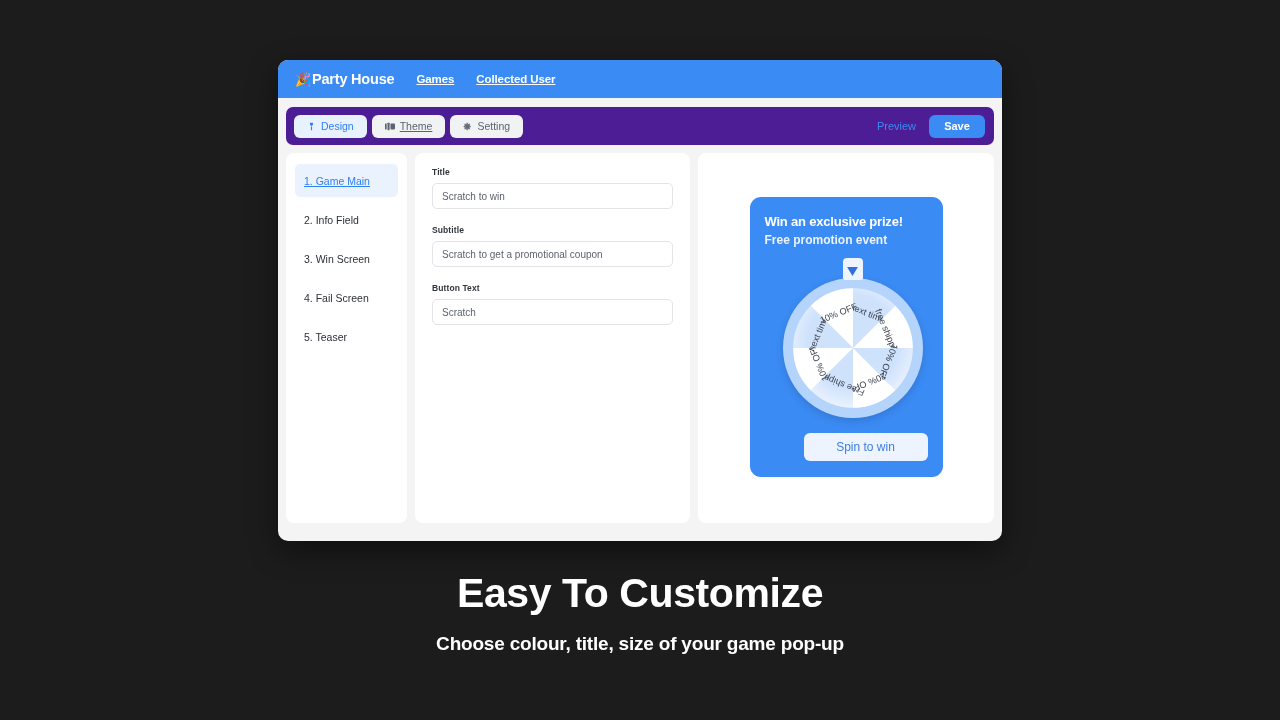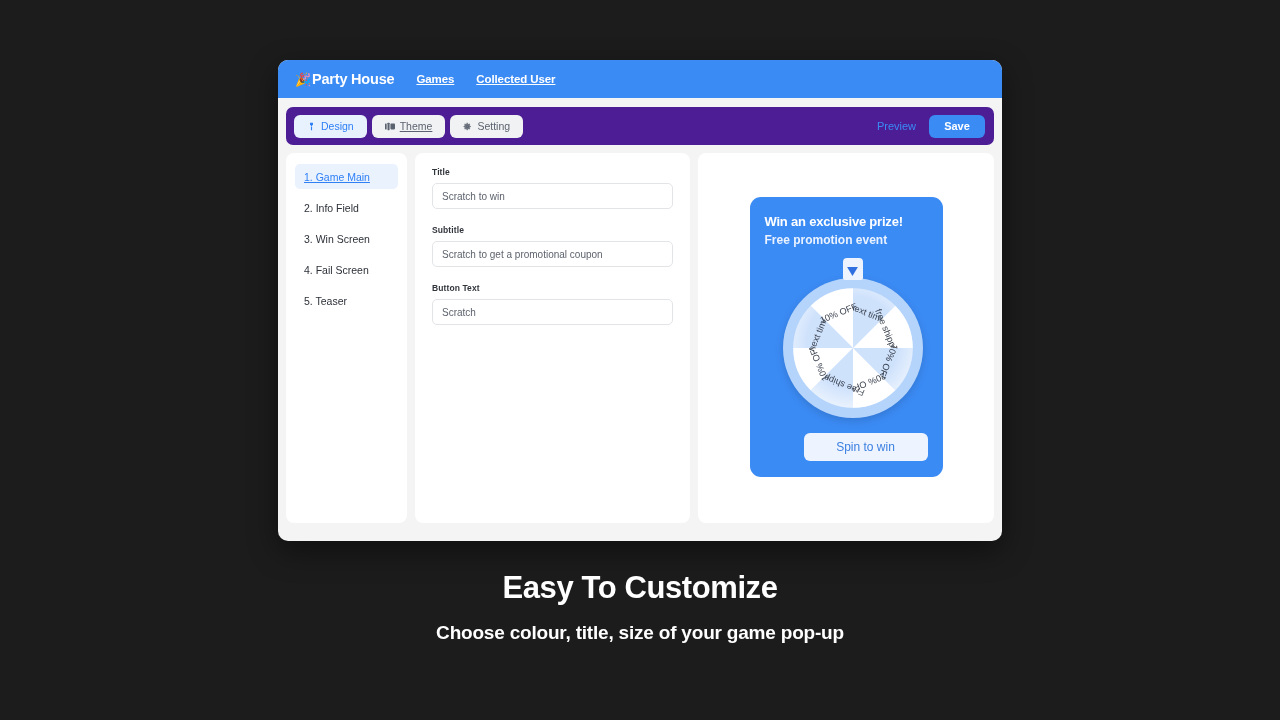--- a/index.html
+++ b/index.html
@@ -102,7 +102,7 @@
 
   
   .step {
-    height: 25px;
+    height: 33px;
     padding: 0 9px;
     display: flex; align-items: center;
     font-size: 10.5px;

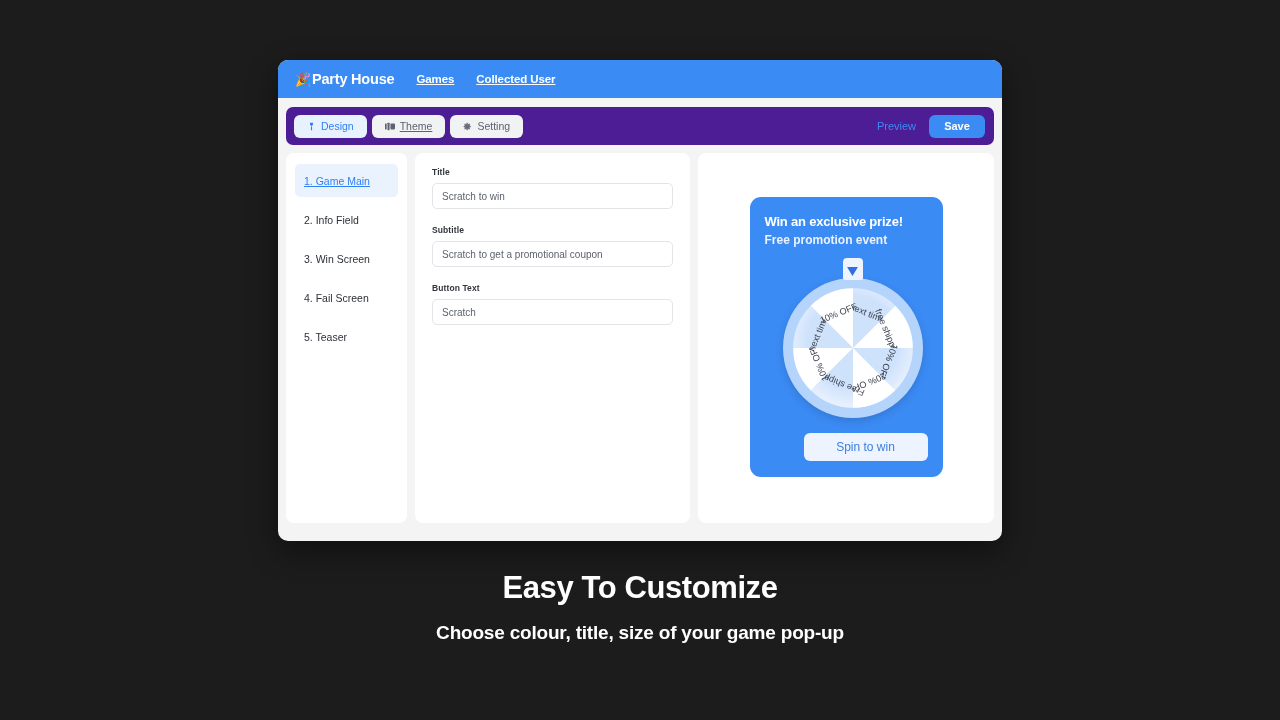--- a/index.html
+++ b/index.html
@@ -200,7 +200,7 @@
     width: 1280px; text-align: center;
   }
   #caption-title {
-    color: #ffffff; font-size: 31px; font-weight: bold;
+    color: #ffffff; font-size: 41px; font-weight: bold;
     letter-spacing: -.4px;
   }
   #caption-sub {

